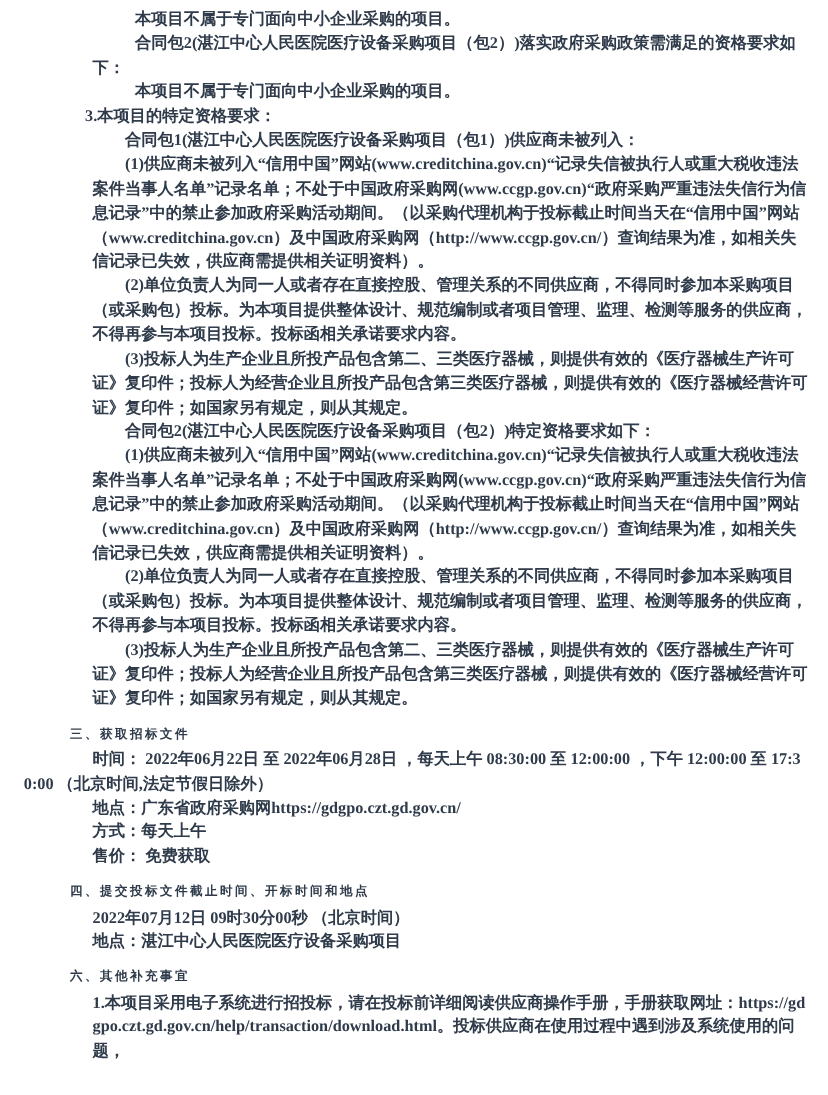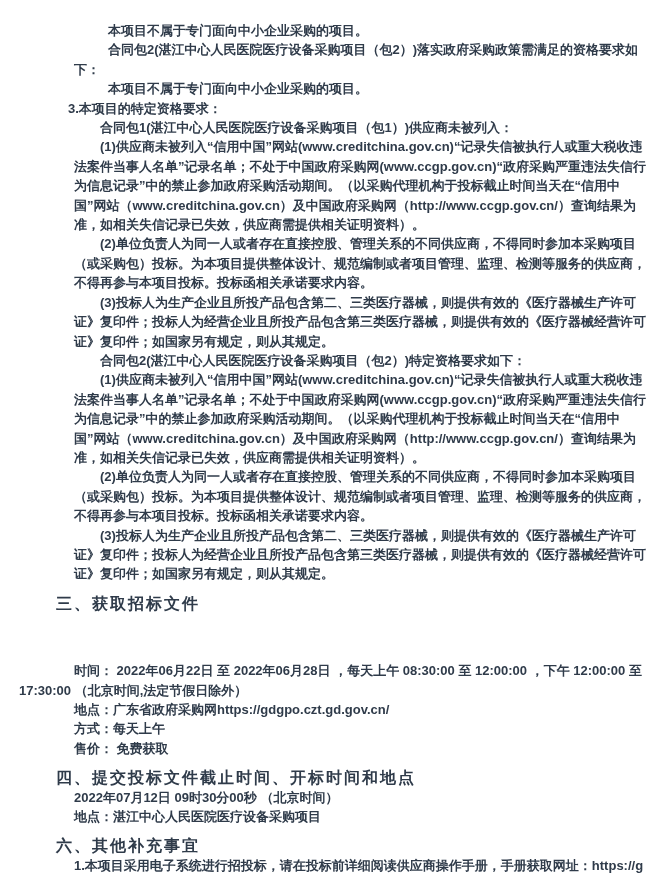--- a/index.html
+++ b/index.html
@@ -12,10 +12,10 @@
     box-sizing: border-box;
     width: 662px;
     height: 876px;
-    padding: 21px 16px 0 74px;
+    padding: 5px 16px 0 74px;
     background: var(--paper, #ffffff);
     color: var(--ink, #2f3b4a);
-    font-family: Liberation Sans, sans-serif;
+    font-family: Liberation Serif, serif;
     font-size: 13px;
     font-weight: 600;
     line-height: 19.4px;

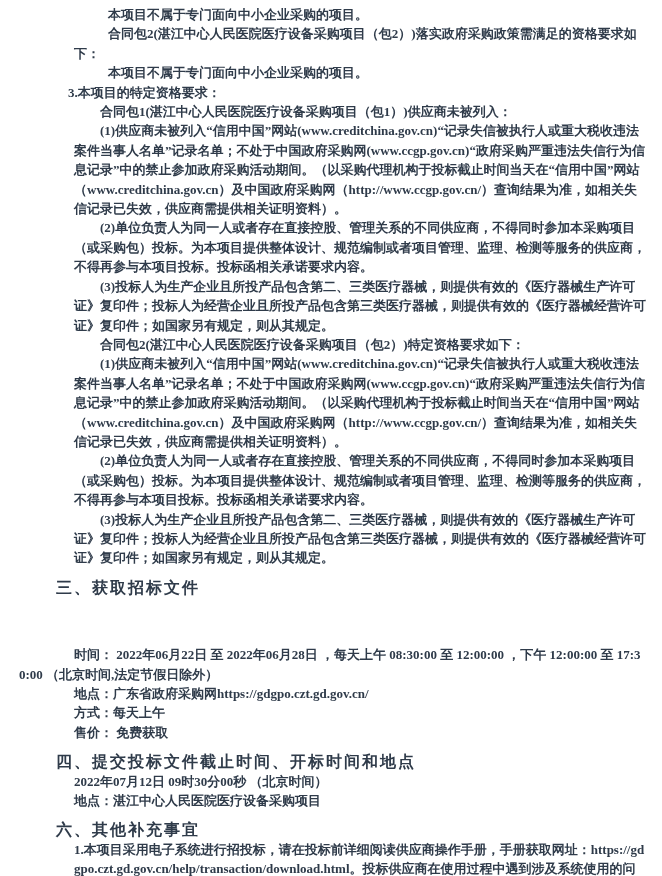--- a/index.html
+++ b/index.html
@@ -35,7 +35,7 @@
   .section-heading {
     margin: 0 0 0 -18px;
     padding: 0;
-    font-size: 16px;
+    font-size: 10px;
     font-weight: 700;
     letter-spacing: 2px;
     line-height: 19.4px;

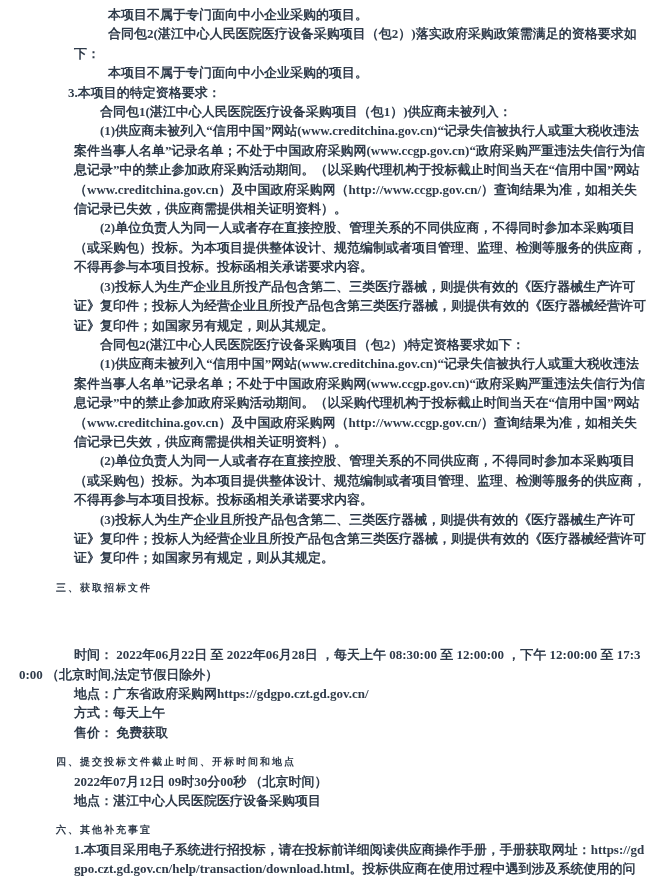--- a/index.html
+++ b/index.html
@@ -30,7 +30,7 @@
   .v-lg    { text-indent: 34px; }
   .v-flush { text-indent: -6px; }
   .v-plain { text-indent: 0; }
-  .v-hang  { margin-left: -55px; text-indent: 55px; margin-top: 48px; }
+  .v-hang  { margin-left: -55px; text-indent: 55px; }
   .section { margin-top: 10px; }
   .section-heading {
     margin: 0 0 0 -18px;

